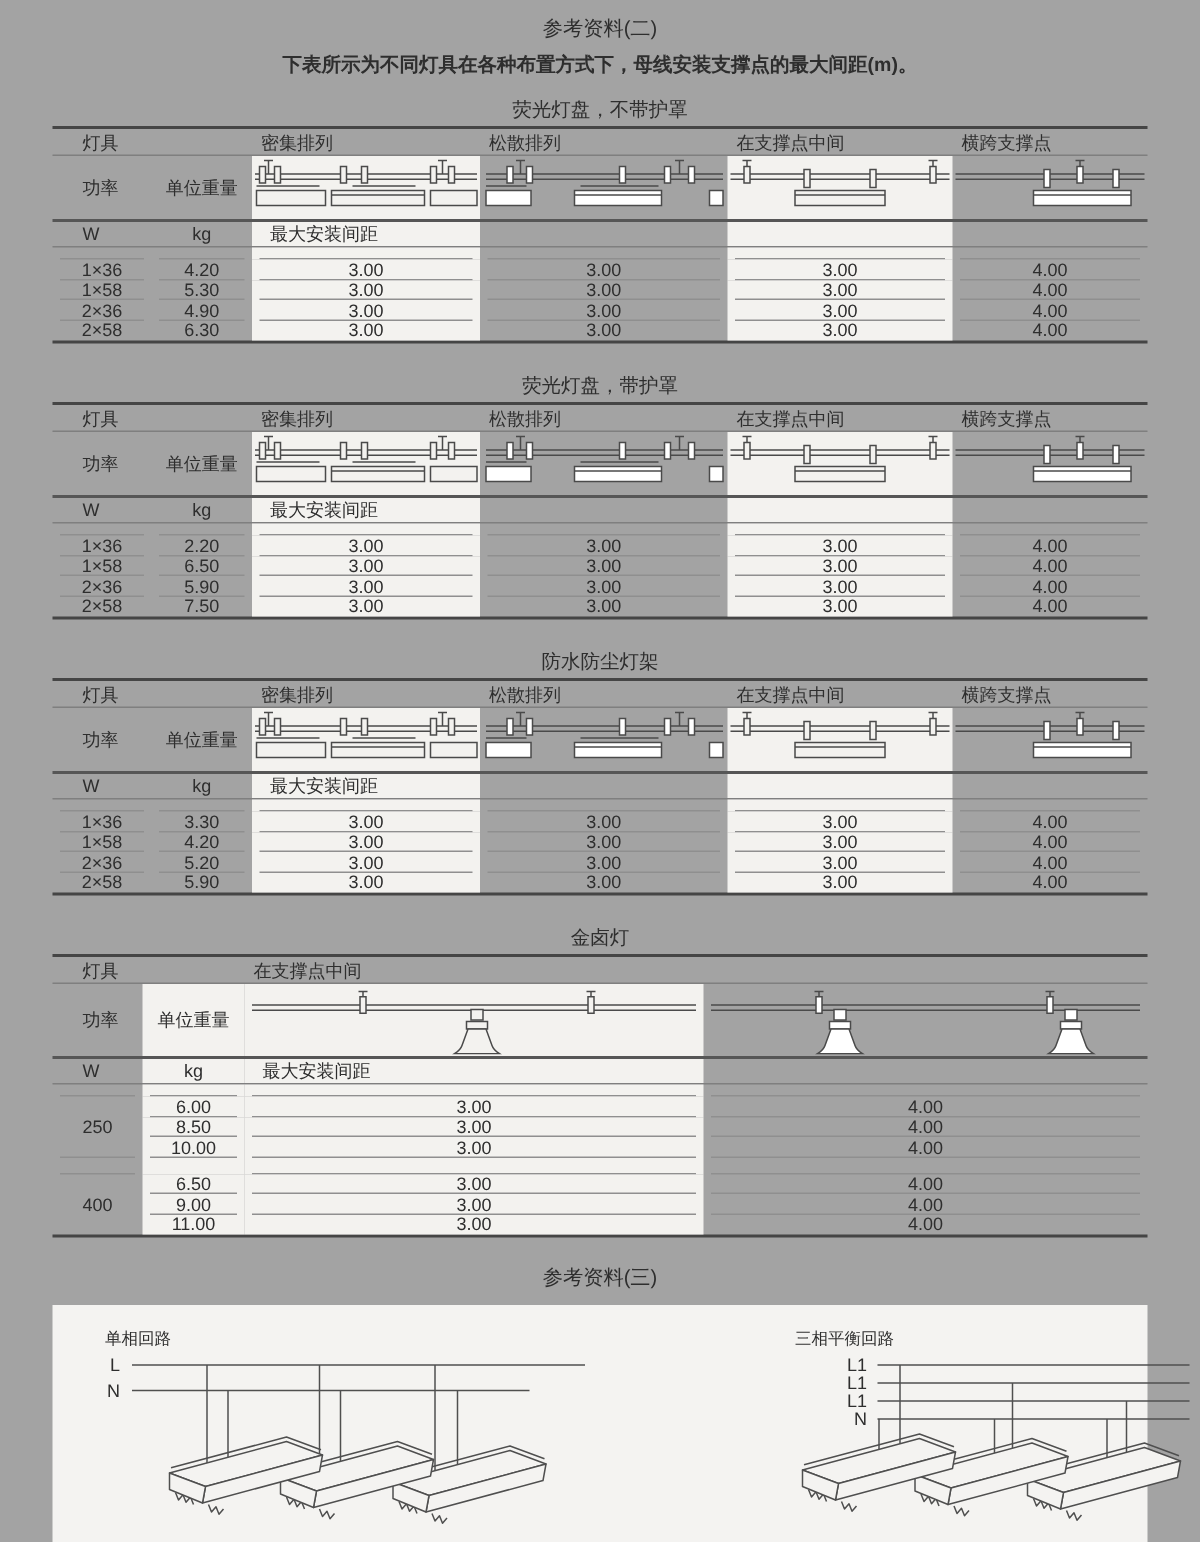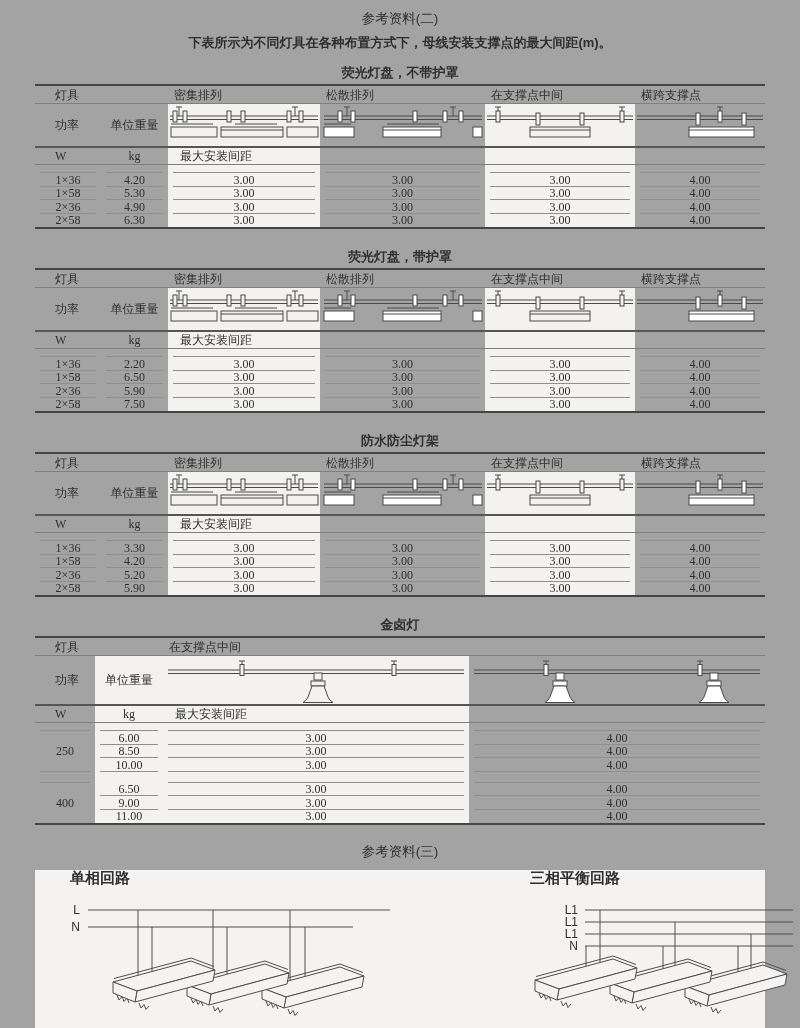--- a/index.html
+++ b/index.html
@@ -8,7 +8,7 @@
   .inner{padding:6px 35px 0 35px;}
   .h-title{font-size:13.5px;line-height:17px;margin-top:4px;}
   .h-sub{font-size:13px;line-height:16px;margin-top:8px;font-weight:bold;}
-  .slabel{font-size:13px;line-height:16px;margin:20px 0 3px 0;font-weight:bold;}
+  .slabel{font-size:13px;line-height:16px;margin:20px 0 3px 0;}
   .slabel.first{margin-top:14px;}
 
   .tbl{display:grid;border-top:2px solid #454545;border-bottom:2px solid #454545;font-family:Liberation Serif, serif;}

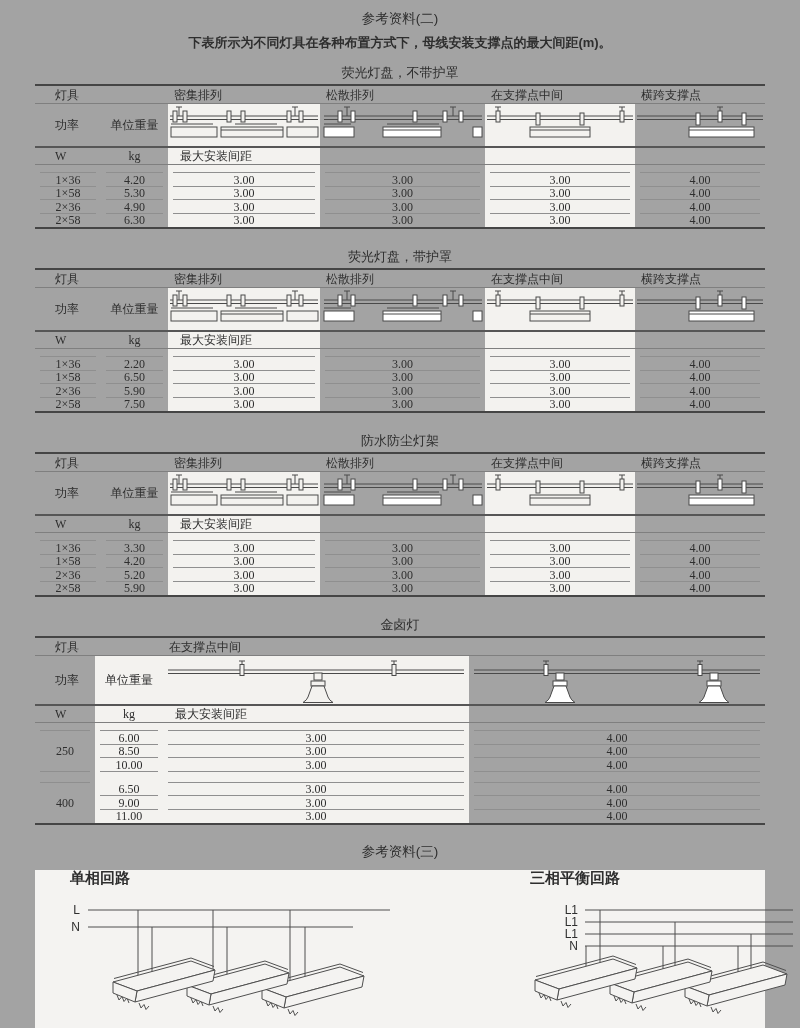--- a/index.html
+++ b/index.html
@@ -11,7 +11,7 @@
   .slabel{font-size:13px;line-height:16px;margin:20px 0 3px 0;}
   .slabel.first{margin-top:14px;}
 
-  .tbl{display:grid;border-top:2px solid #454545;border-bottom:2px solid #454545;font-family:Liberation Serif, serif;}
+  .tbl{display:grid;border-top:2px solid #454545;border-bottom:2px solid #454545;}
   .g6{grid-template-columns:66px 67px 152px 165px 150px 130px;}
   .g4{grid-template-columns:60px 68px 306px 296px;}
   .c{font-size:12px;display:flex;align-items:center;justify-content:center;line-height:1;}

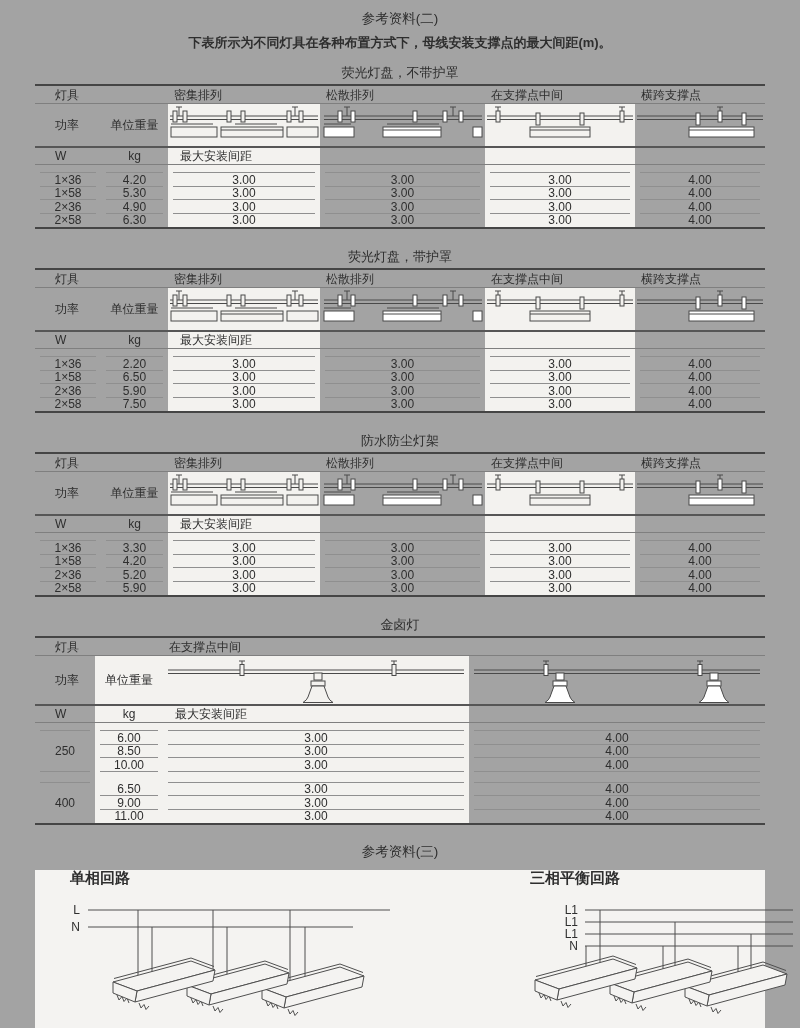--- a/index.html
+++ b/index.html
@@ -29,7 +29,7 @@
   .dsvg{display:block;}
 
   .box{position:relative;margin-top:10px;height:160px;background:#f4f3f1;}
-  .ctitle{position:absolute;top:0;font-size:15px;line-height:16px;font-weight:bold;}
+  .ctitle{position:absolute;top:15px;font-size:11px;line-height:16px;}
   .t1{left:35px;}.t2{left:495px;}
   .csvg{position:absolute;}
   .clab{font-size:12px;fill:#2e2e2e;font-family:"Liberation Sans","DejaVu Sans",sans-serif;}

